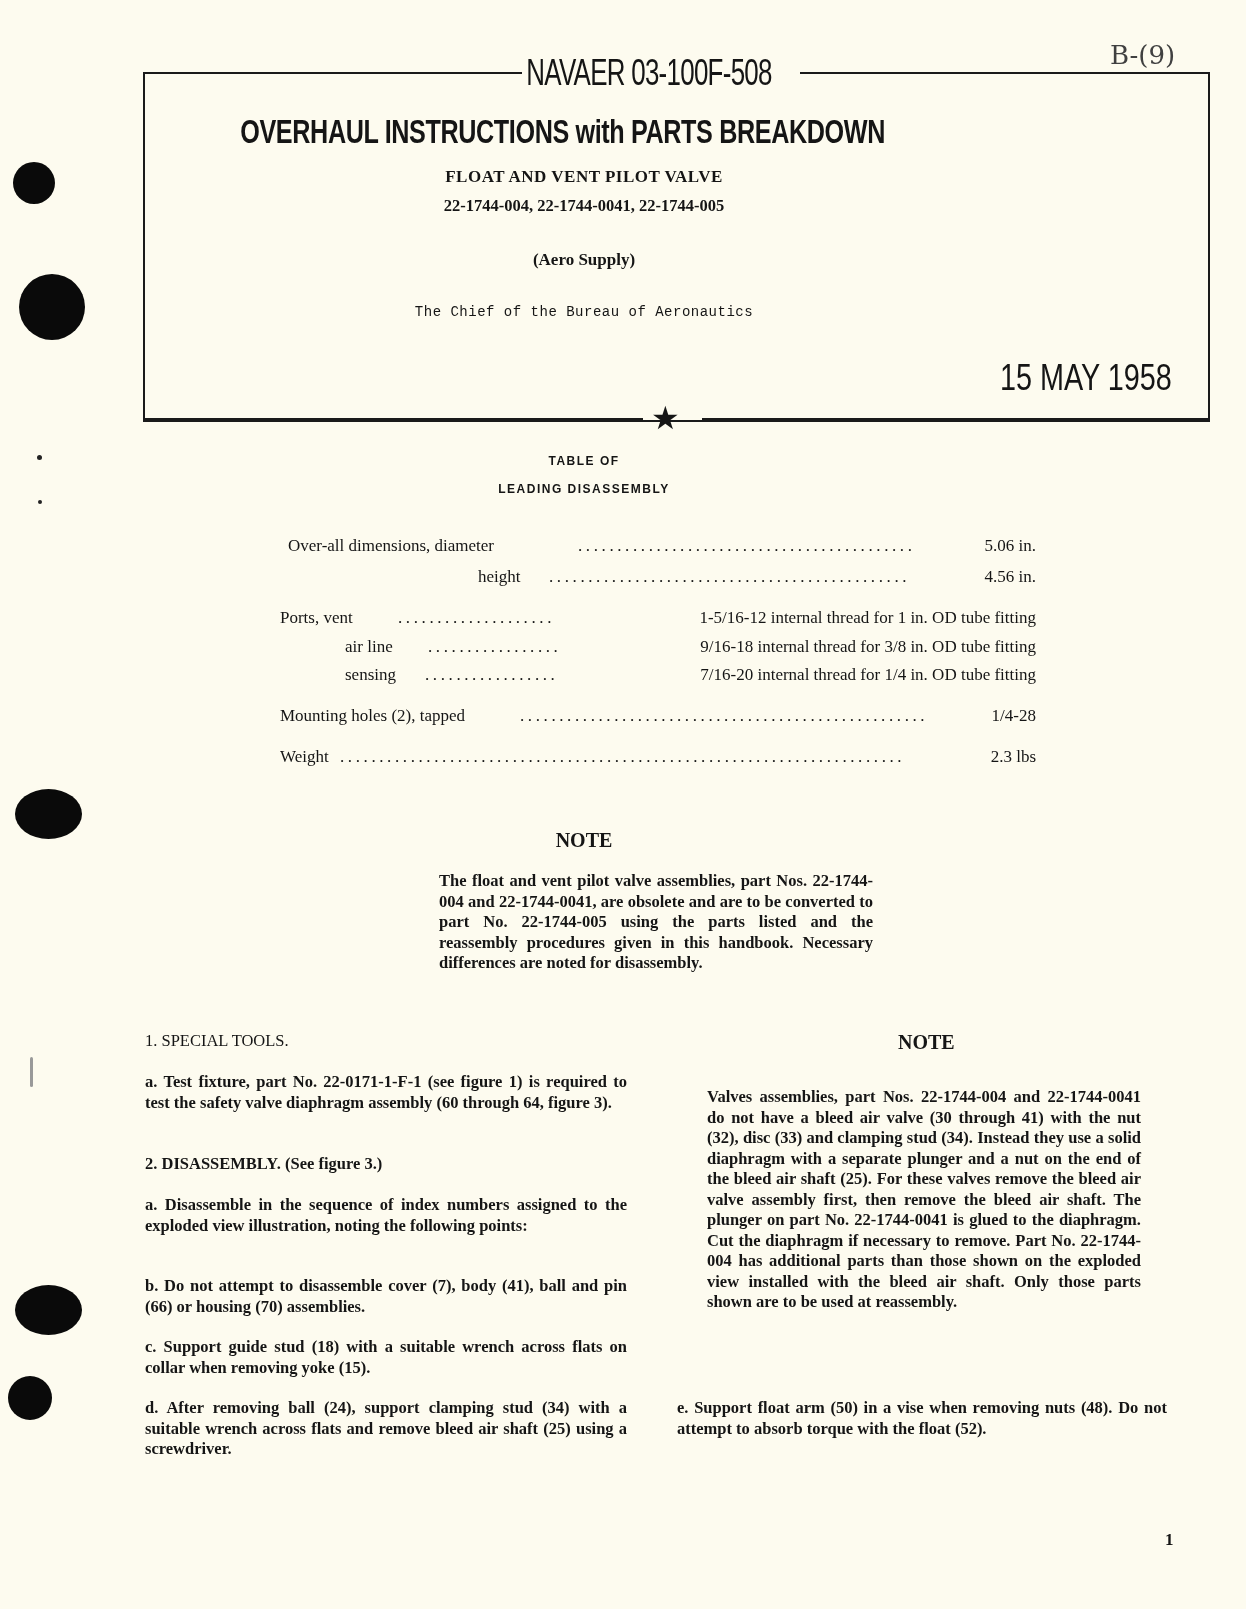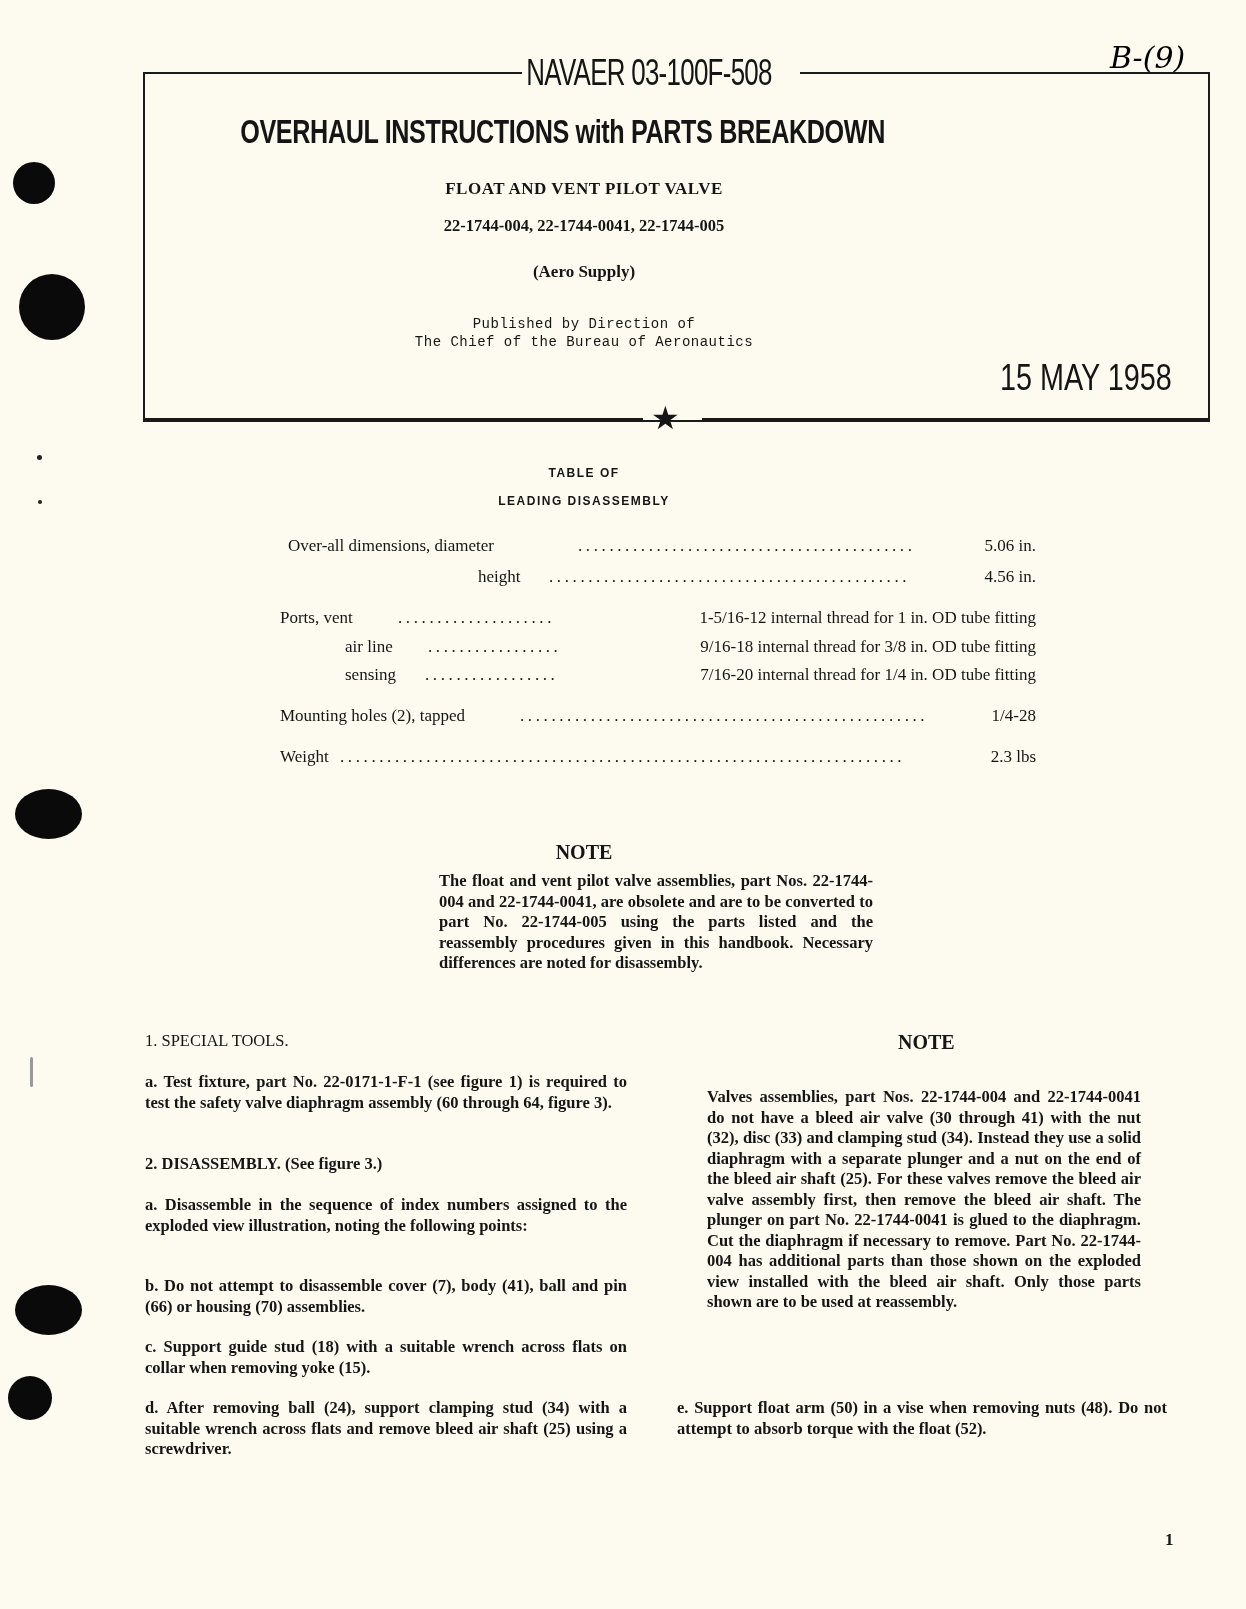--- a/index.html
+++ b/index.html
@@ -22,8 +22,8 @@
     white-space: nowrap; background: #fdfbef; padding: 0 6px;
   }
   .handmark {
-    position: absolute; left: 1110px; top: 40px; font-size: 30px; color: #000000;
-    font-family: "DejaVu Serif", serif; font-style: italic;
+    position: absolute; left: 1110px; top: 40px; font-size: 26px; color: #404040;
+    font-family: "DejaVu Serif", serif; 
   }
   .title {
     position: absolute; left: 0; width: 1125px; top: 112px; text-align: center;

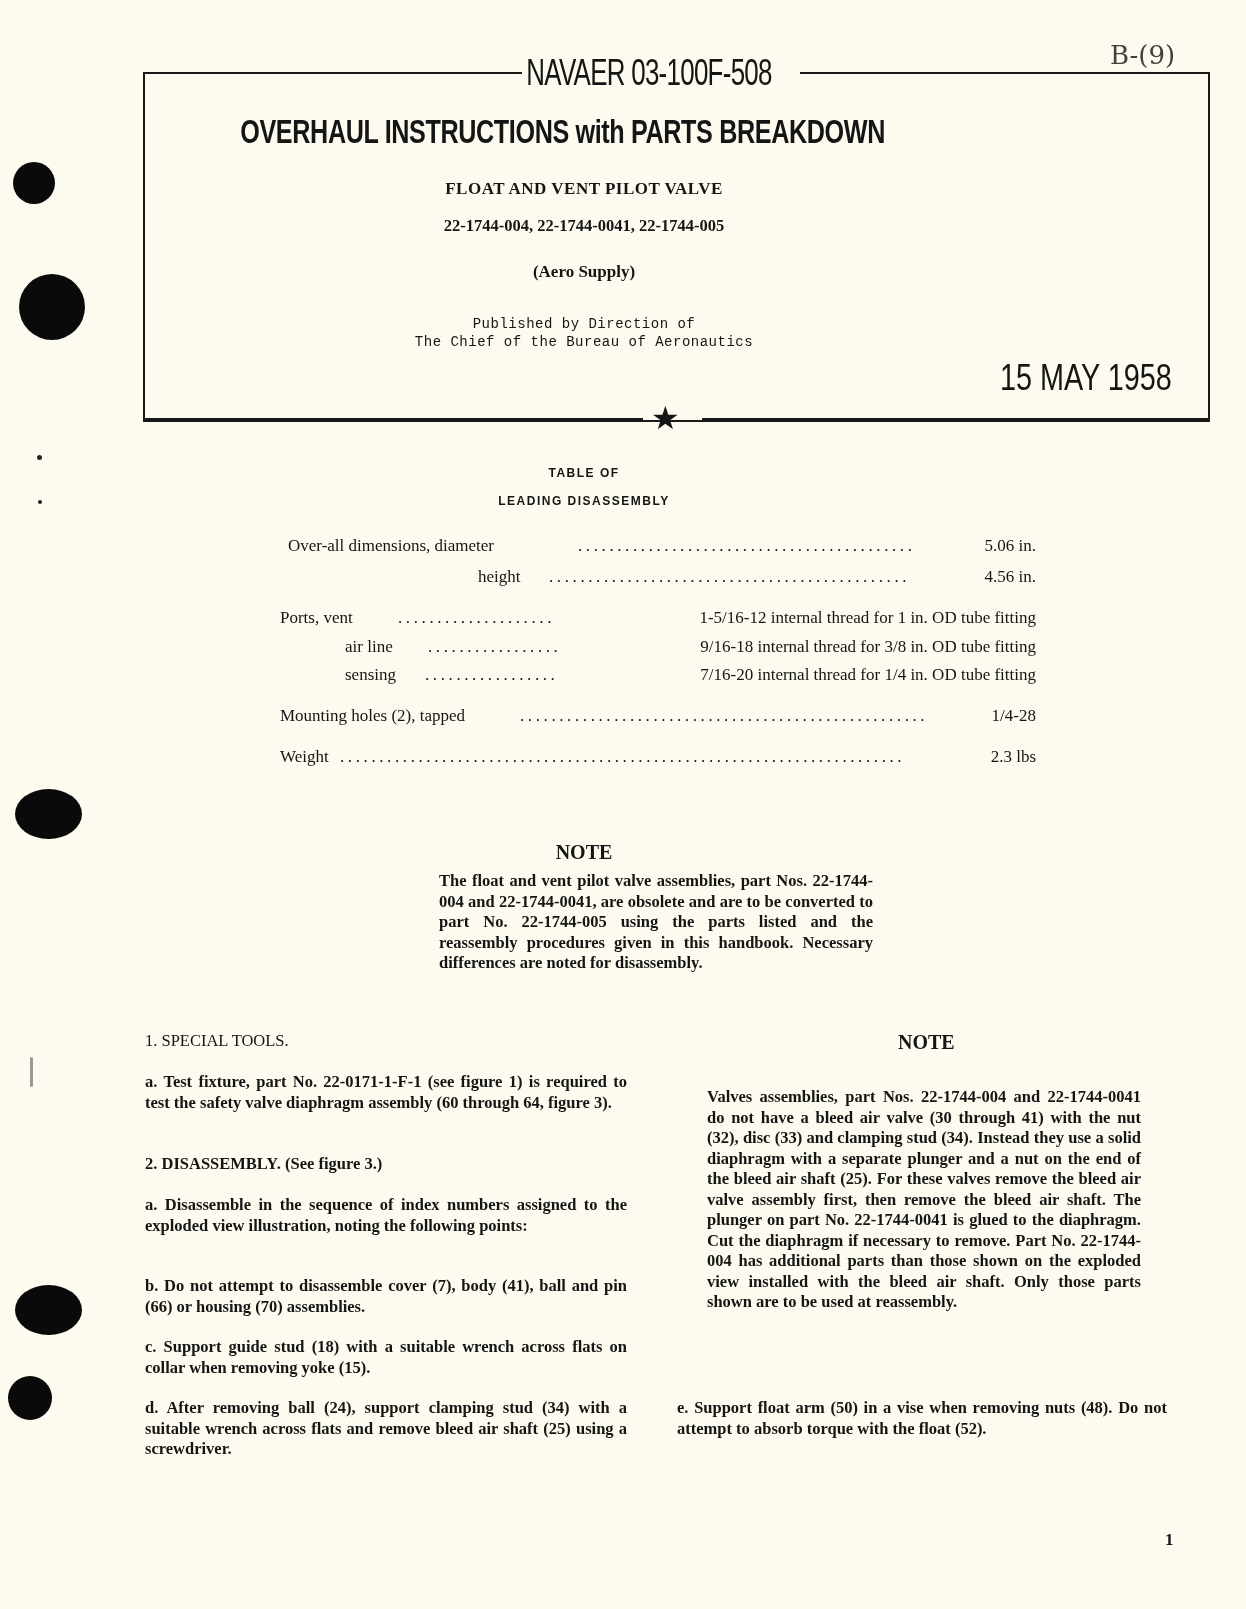--- a/index.html
+++ b/index.html
@@ -31,7 +31,7 @@
     letter-spacing: -0.5px;
   }
   .title span { display: inline-block; transform: scaleX(0.74); transform-origin: center top; white-space: nowrap; }
-  .center { position: absolute; left: 0; width: 1168px; text-align: center; margin-top: 12px; }
+  .center { position: absolute; left: 0; width: 1168px; text-align: center; }
   .subt { top: 167px; font-weight: bold; font-size: 17px; letter-spacing: 0.5px; }
   .parts { top: 204px; font-weight: bold; font-size: 16.5px; }
   .maker { top: 250px; font-weight: bold; font-size: 17px; }

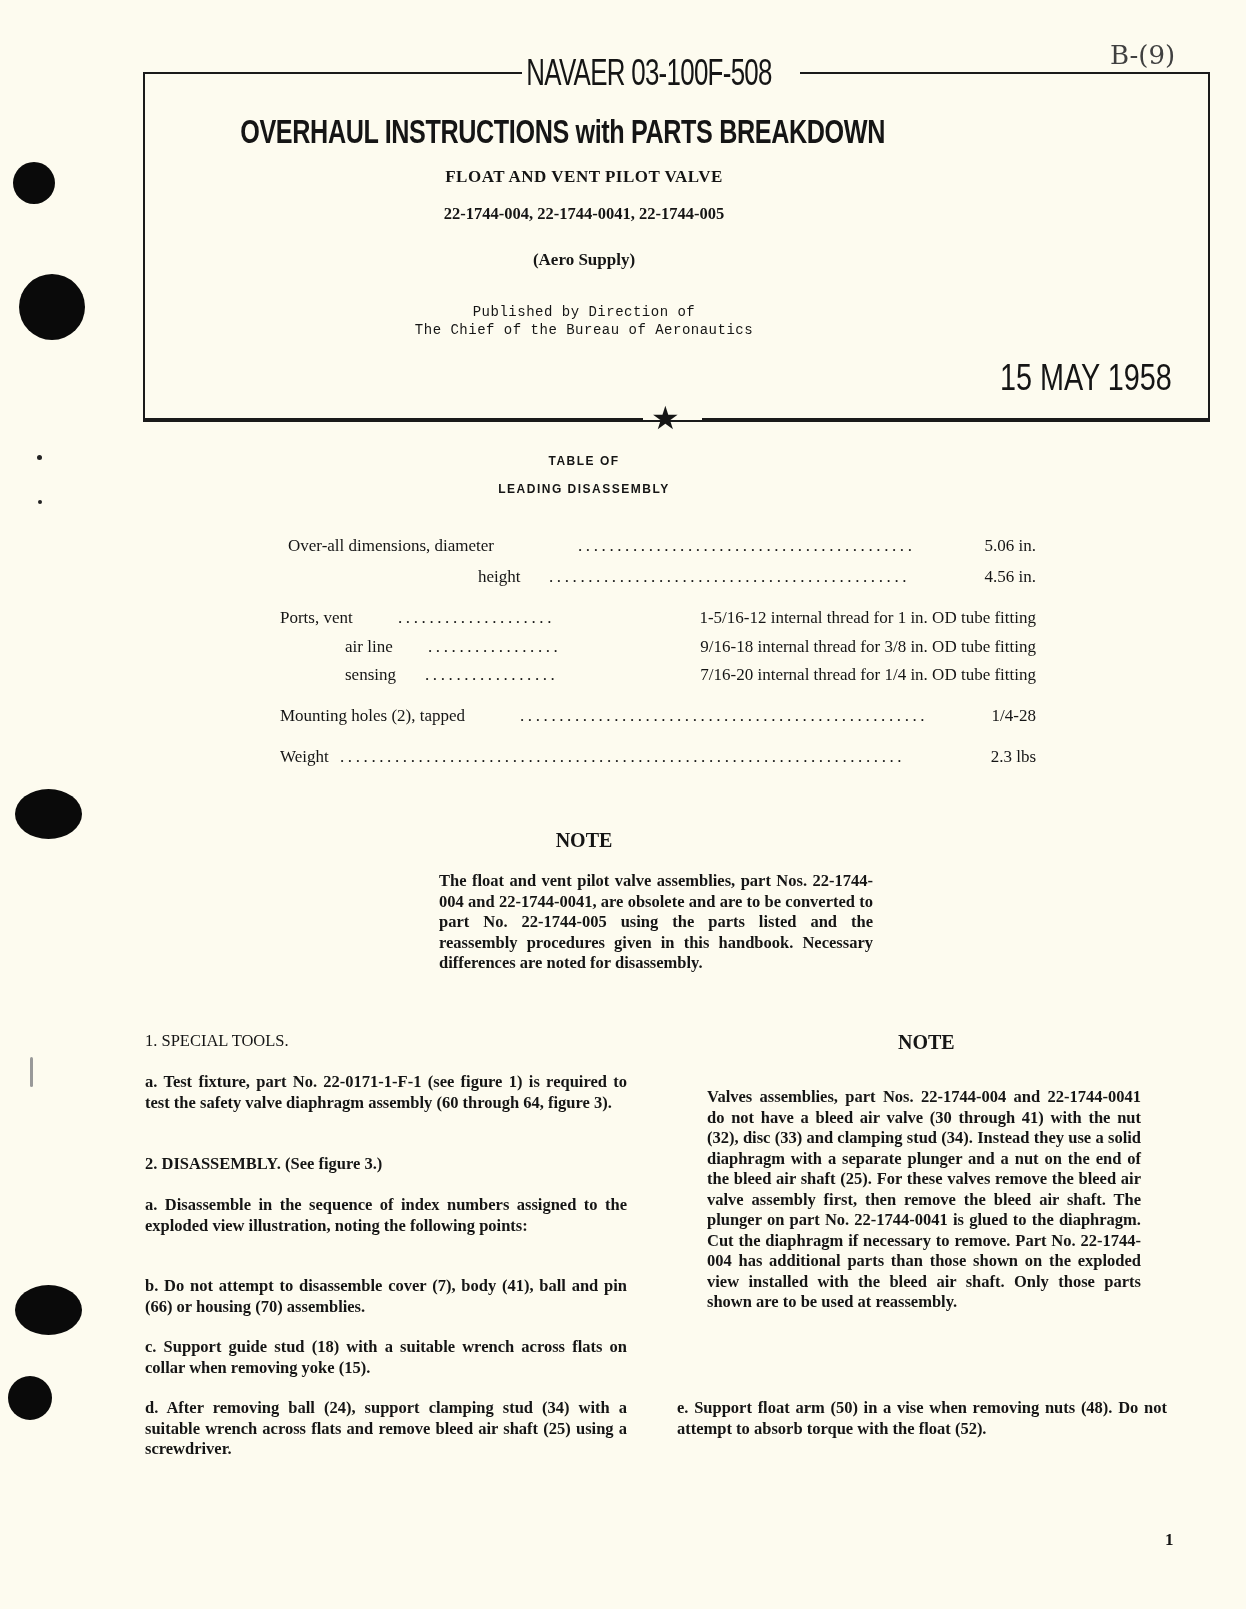--- a/index.html
+++ b/index.html
@@ -33,7 +33,7 @@
   .title span { display: inline-block; transform: scaleX(0.74); transform-origin: center top; white-space: nowrap; }
   .center { position: absolute; left: 0; width: 1168px; text-align: center; }
   .subt { top: 167px; font-weight: bold; font-size: 17px; letter-spacing: 0.5px; }
-  .parts { top: 204px; font-weight: bold; font-size: 16.5px; }
+  .parts { top: 196px; font-weight: bold; font-size: 16.5px; }
   .maker { top: 250px; font-weight: bold; font-size: 17px; }
   .pub { top: 303px; font-family: "Liberation Mono", "DejaVu Sans Mono", monospace; font-size: 14px; line-height: 18px; letter-spacing: 0.5px; }
   .date {

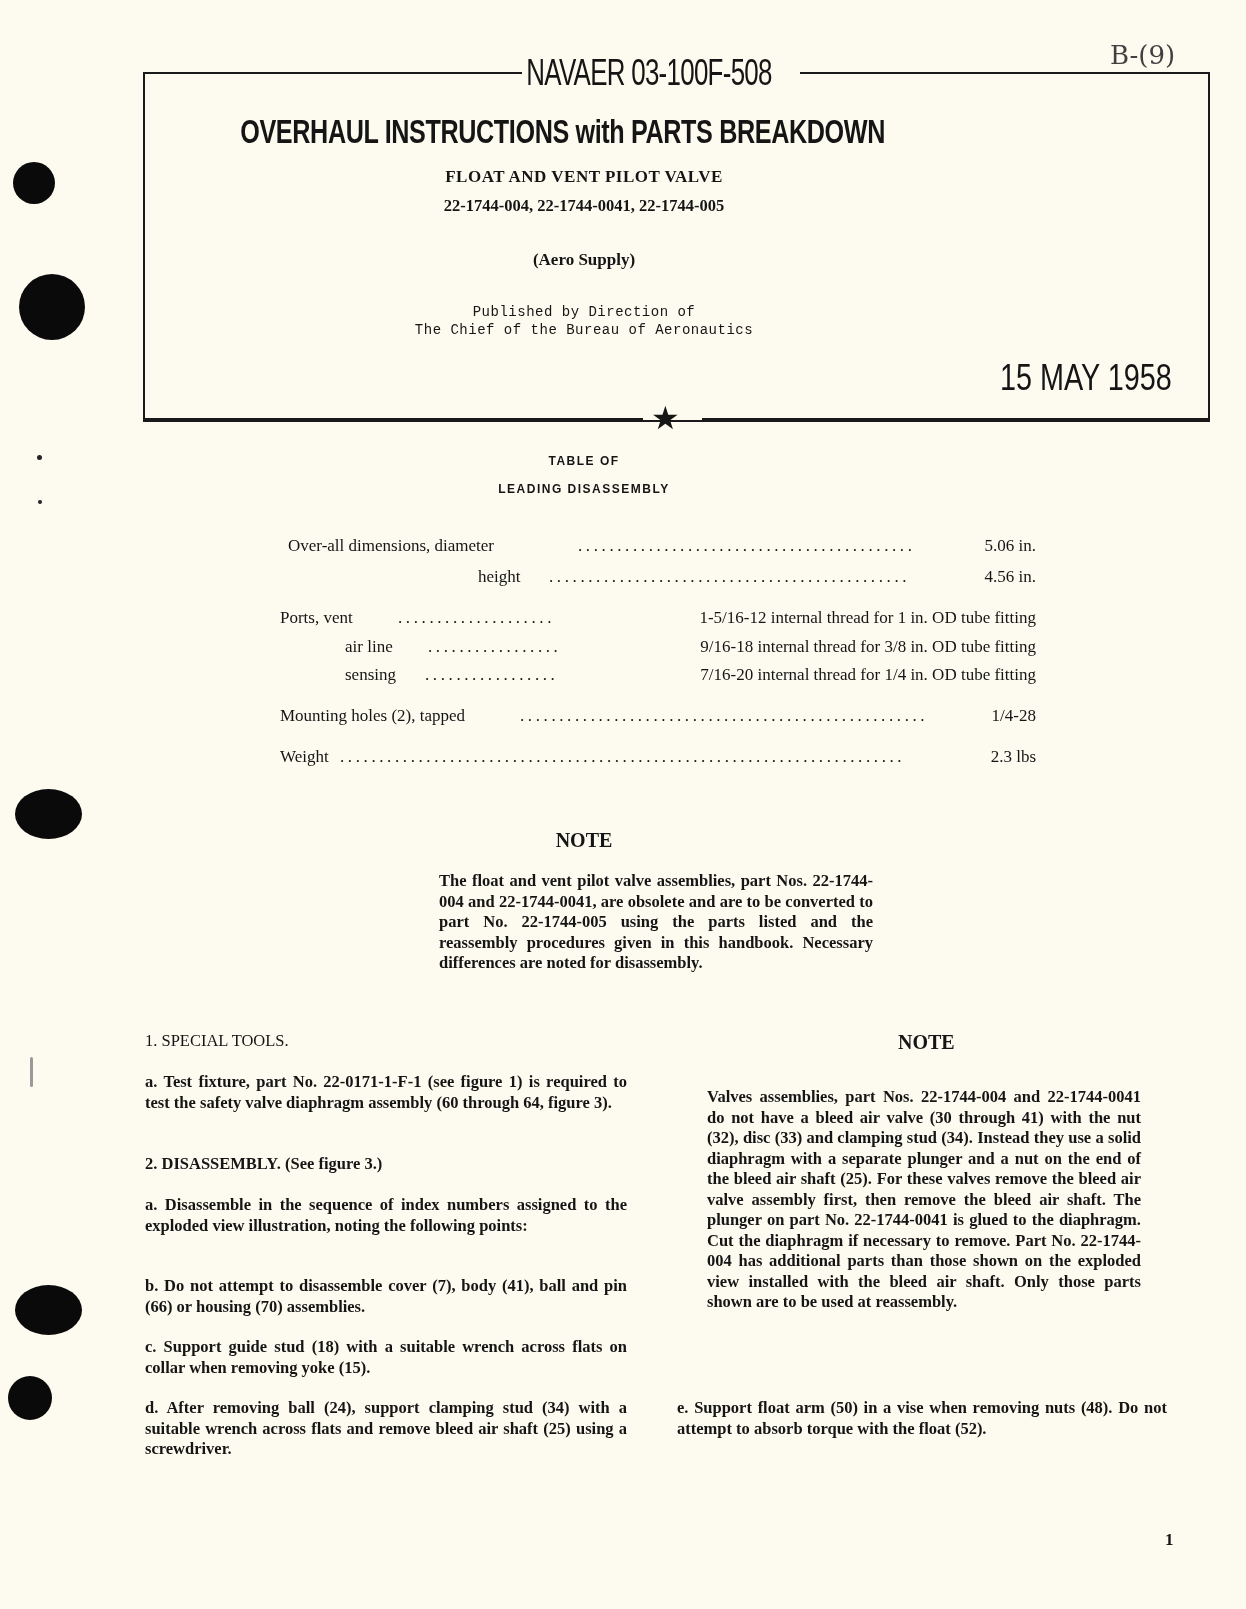--- a/index.html
+++ b/index.html
@@ -74,7 +74,6 @@
 <div class="center parts">22-1744-004, 22-1744-0041, 22-1744-005</div>
 <div class="center maker">(Aero Supply)</div>
 <div class="center pub">
-  <div>Published by Direction of</div>
   <div>The Chief of the Bureau of Aeronautics</div>
 </div>
 <div class="date">15 MAY 1958</div>

